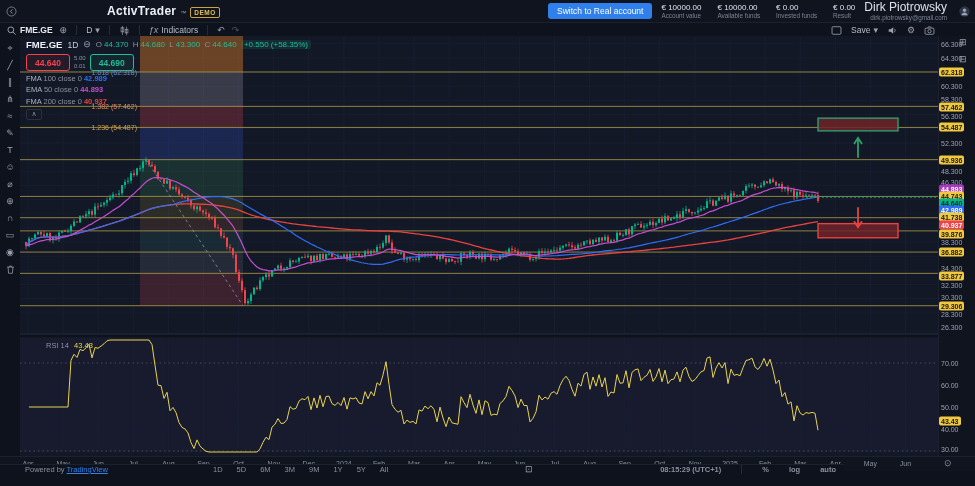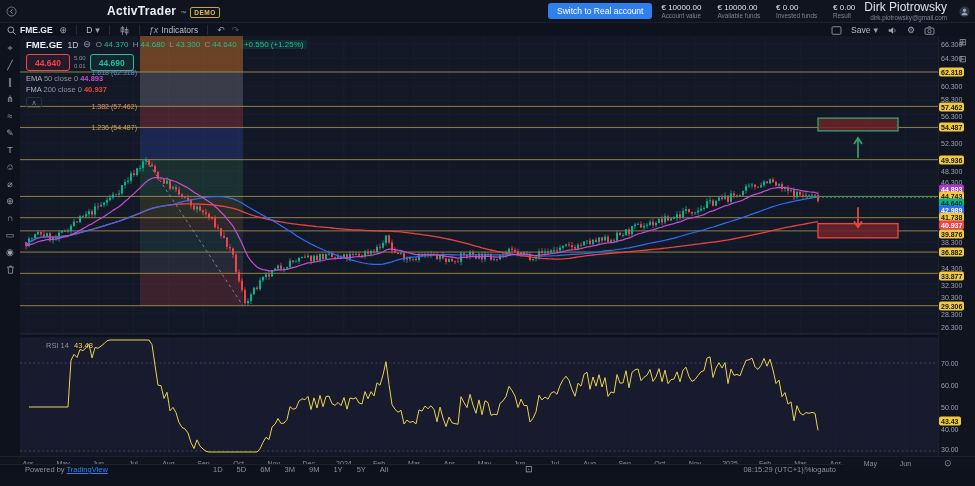--- a/index.html
+++ b/index.html
@@ -878,7 +878,7 @@
         <span class="k">H</span><span class="v">44.680</span>
         <span class="k">L</span><span class="v">43.300</span>
         <span class="k">C</span><span class="v">44.640</span>
-        <span class="chg">+0.550 (+1.25%)</span>
+        <span class="chg">+0.550 (+58.35%)</span>
       </span>
     </div>
     <div id="quote">

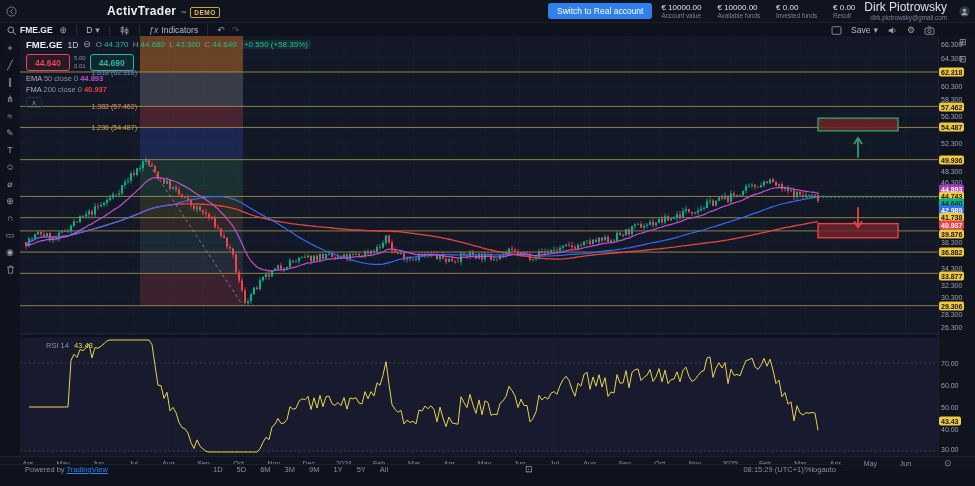--- a/index.html
+++ b/index.html
@@ -889,6 +889,7 @@
       <span class="qbox qask">44.690</span>
     </div>
     <div id="marows">
+        <div class="marow"><b>FMA</b> 100 close 0 <span style="color:#2f6df6;font-weight:bold">42.989</span></div>
         <div class="marow"><b>EMA</b> 50 close 0 <span style="color:#c44fd0;font-weight:bold">44.893</span></div>
         <div class="marow"><b>FMA</b> 200 close 0 <span style="color:#e8433f;font-weight:bold">40.937</span></div>
       </div>

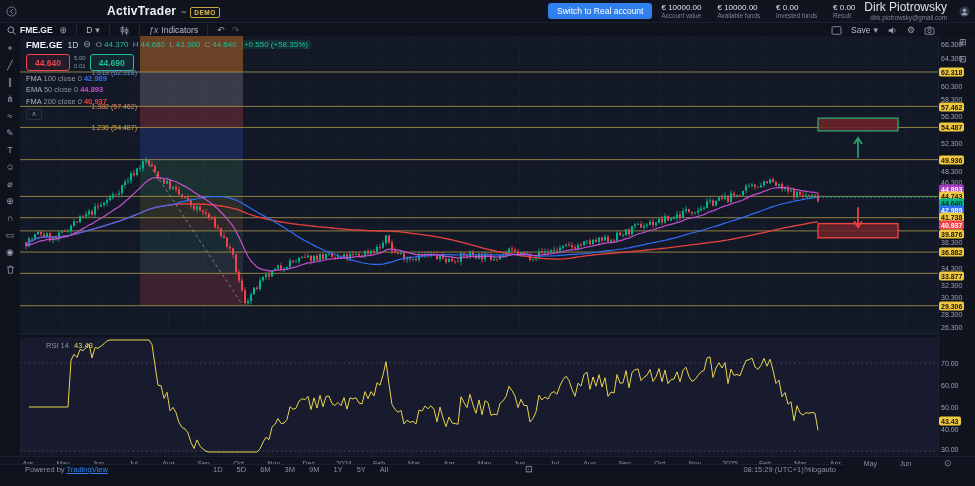--- a/index.html
+++ b/index.html
@@ -79,7 +79,7 @@
   #powered a{color:#2f80ed;text-decoration:underline;cursor:pointer;}
   #ranges{position:absolute;left:213px;display:flex;gap:14px;}
   #ranges span{cursor:pointer;}
-  #bbright{position:absolute;right:8px;display:flex;align-items:center;gap:0;}
+  #bbright{position:absolute;right:8px;display:flex;align-items:center;gap:20px;font-weight:bold;}
   #bbright .sep{width:1px;height:9px;background:#252b3b;}
 </style>
 </head>

